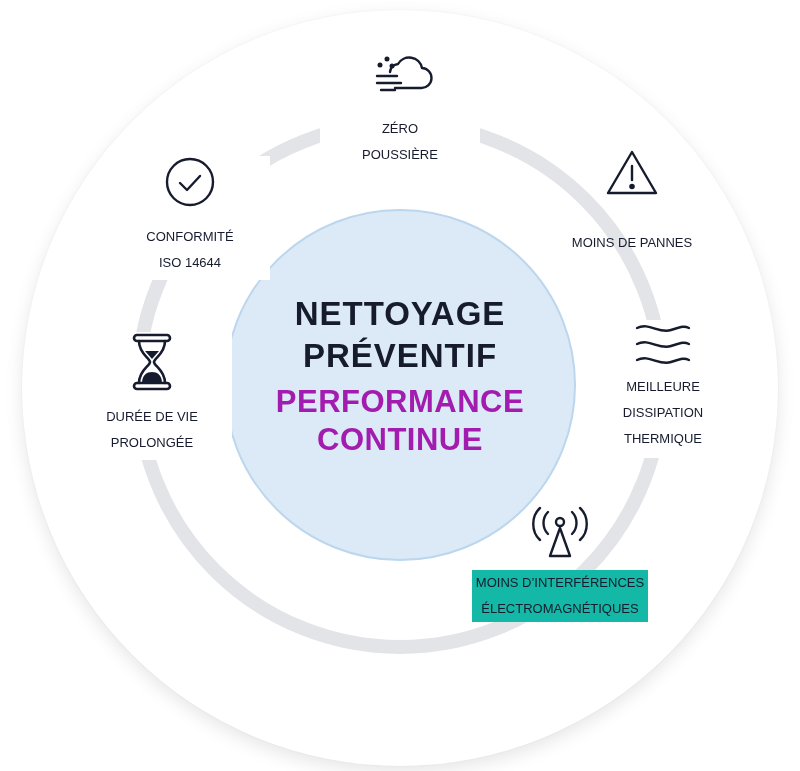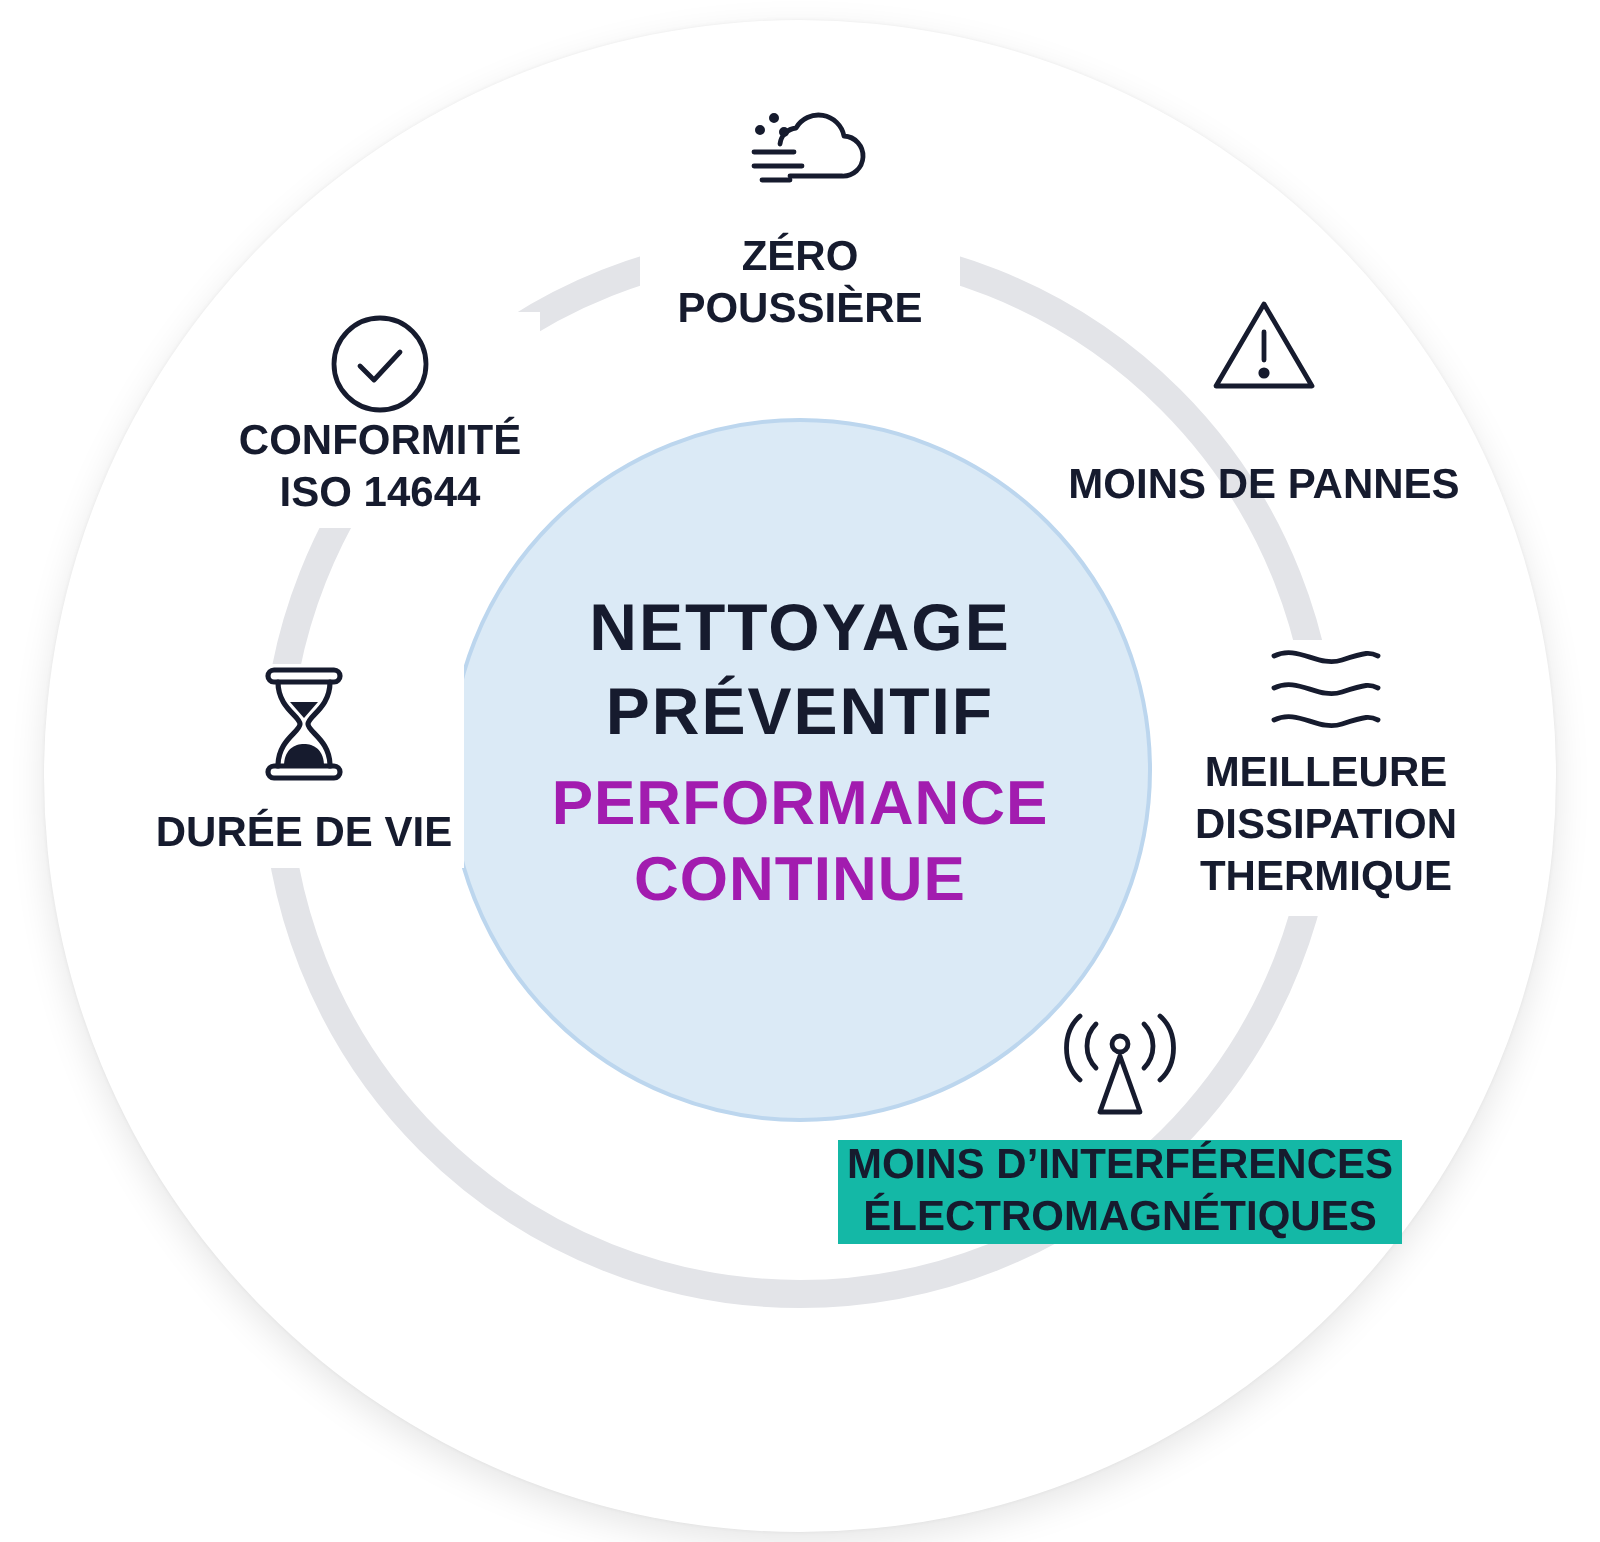--- a/index.html
+++ b/index.html
@@ -37,7 +37,7 @@
     display:flex; flex-direction:column; align-items:center;
   }
   .benefit .label {
-    font-weight:700; font-size:21px; line-height:26px; color:#161b2e;
+    font-weight:400; font-size:13px; line-height:26px; color:#161b2e;
     white-space:nowrap;
   }
   .icon svg { display:block; }

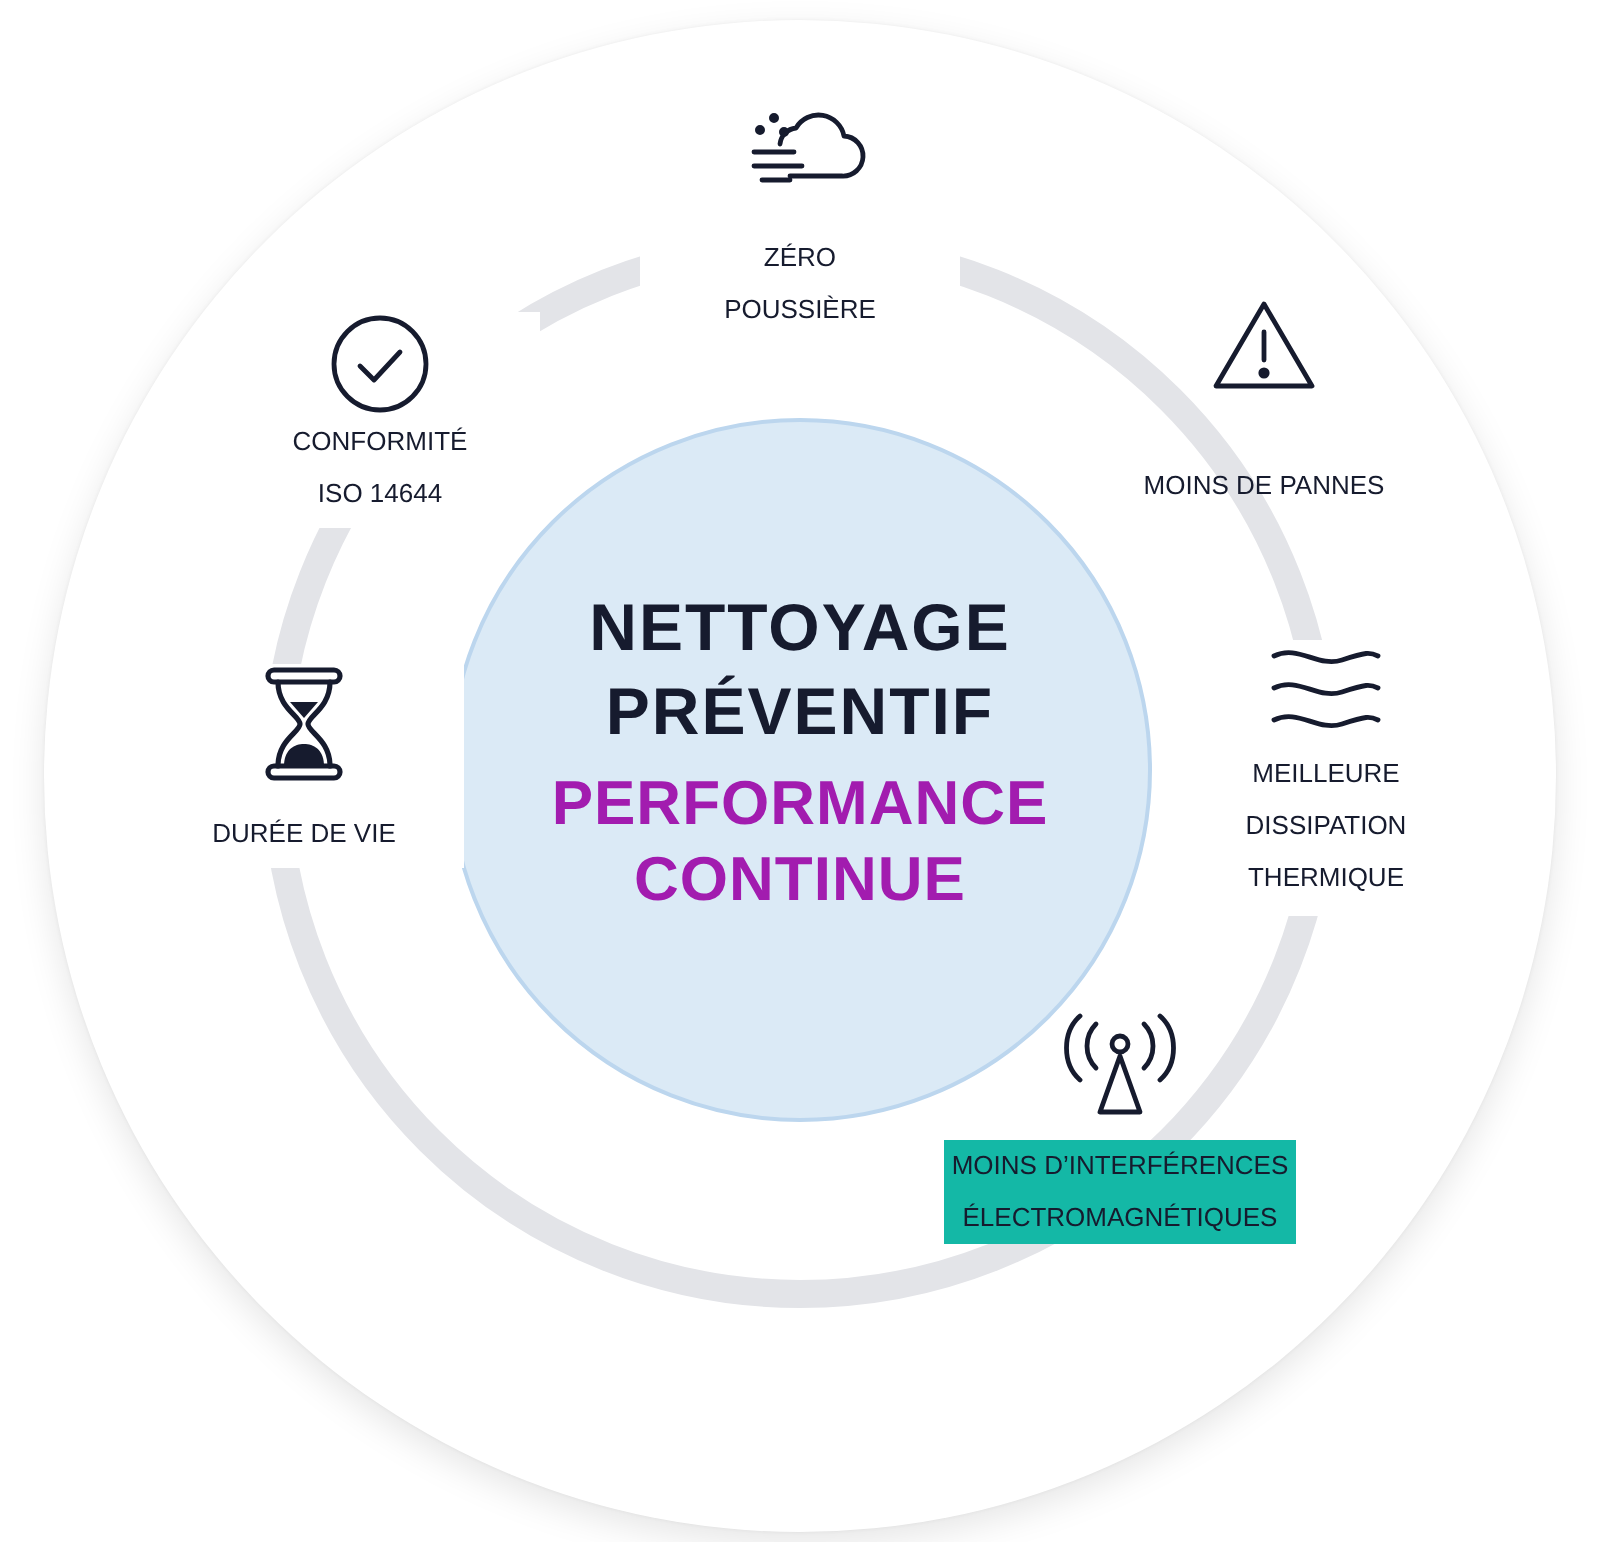--- a/index.html
+++ b/index.html
@@ -148,7 +148,7 @@
       <path d="M16 27 L23 34 L36 20"></path>
     </svg>
   </span>
-  <div class="label" style="">
+  <div class="label" style="margin-top:16px;">
     <div>CONFORMITÉ</div>
     <div>ISO 14644</div>
   </div>

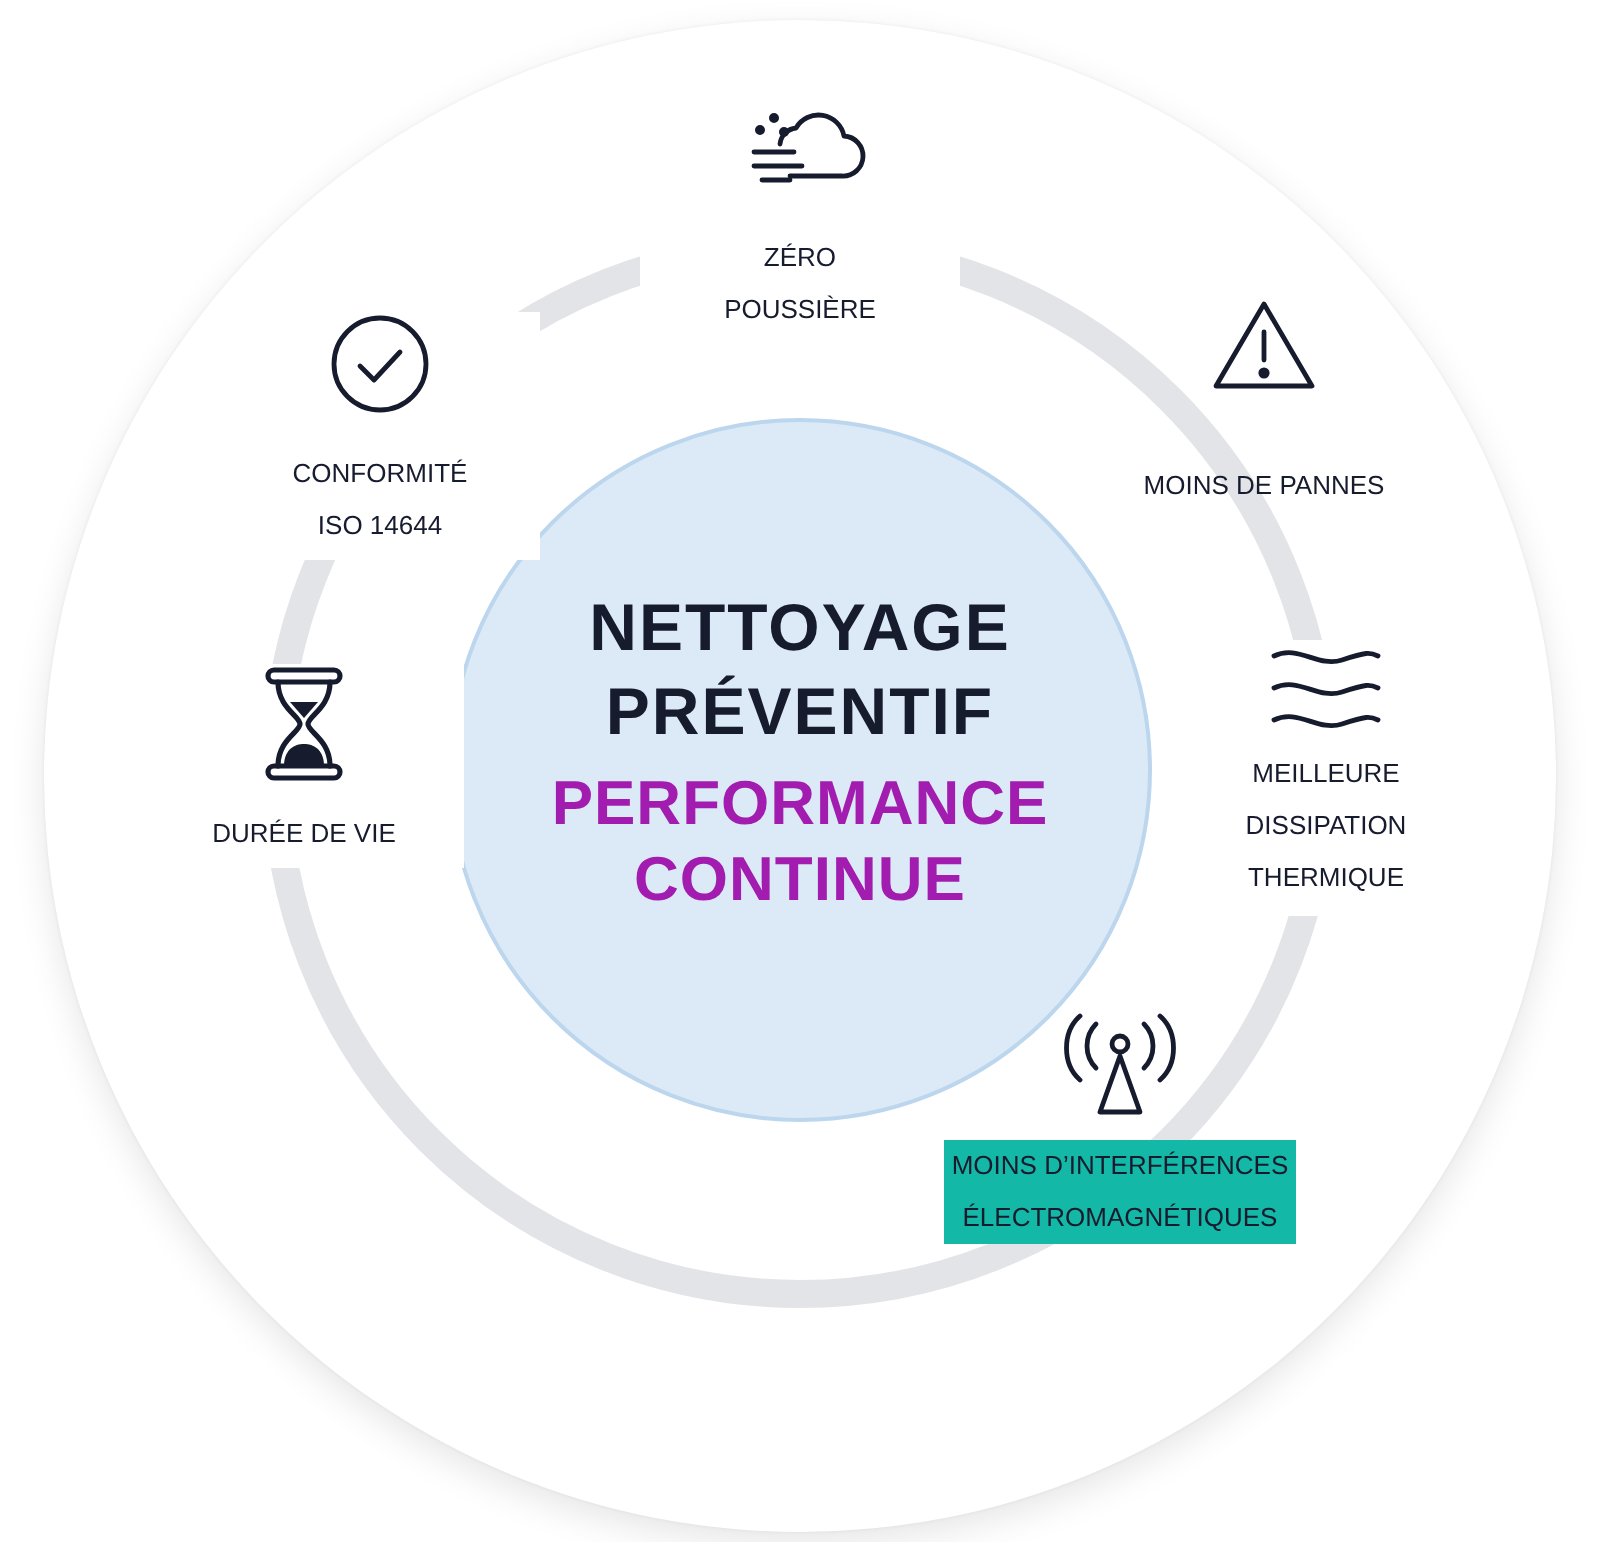--- a/index.html
+++ b/index.html
@@ -138,6 +138,7 @@
   </span>
   <div class="label" style="margin-top:12px;">
     <div>DURÉE DE VIE</div>
+    <div>PROLONGÉE</div>
   </div>
 </div>
 

